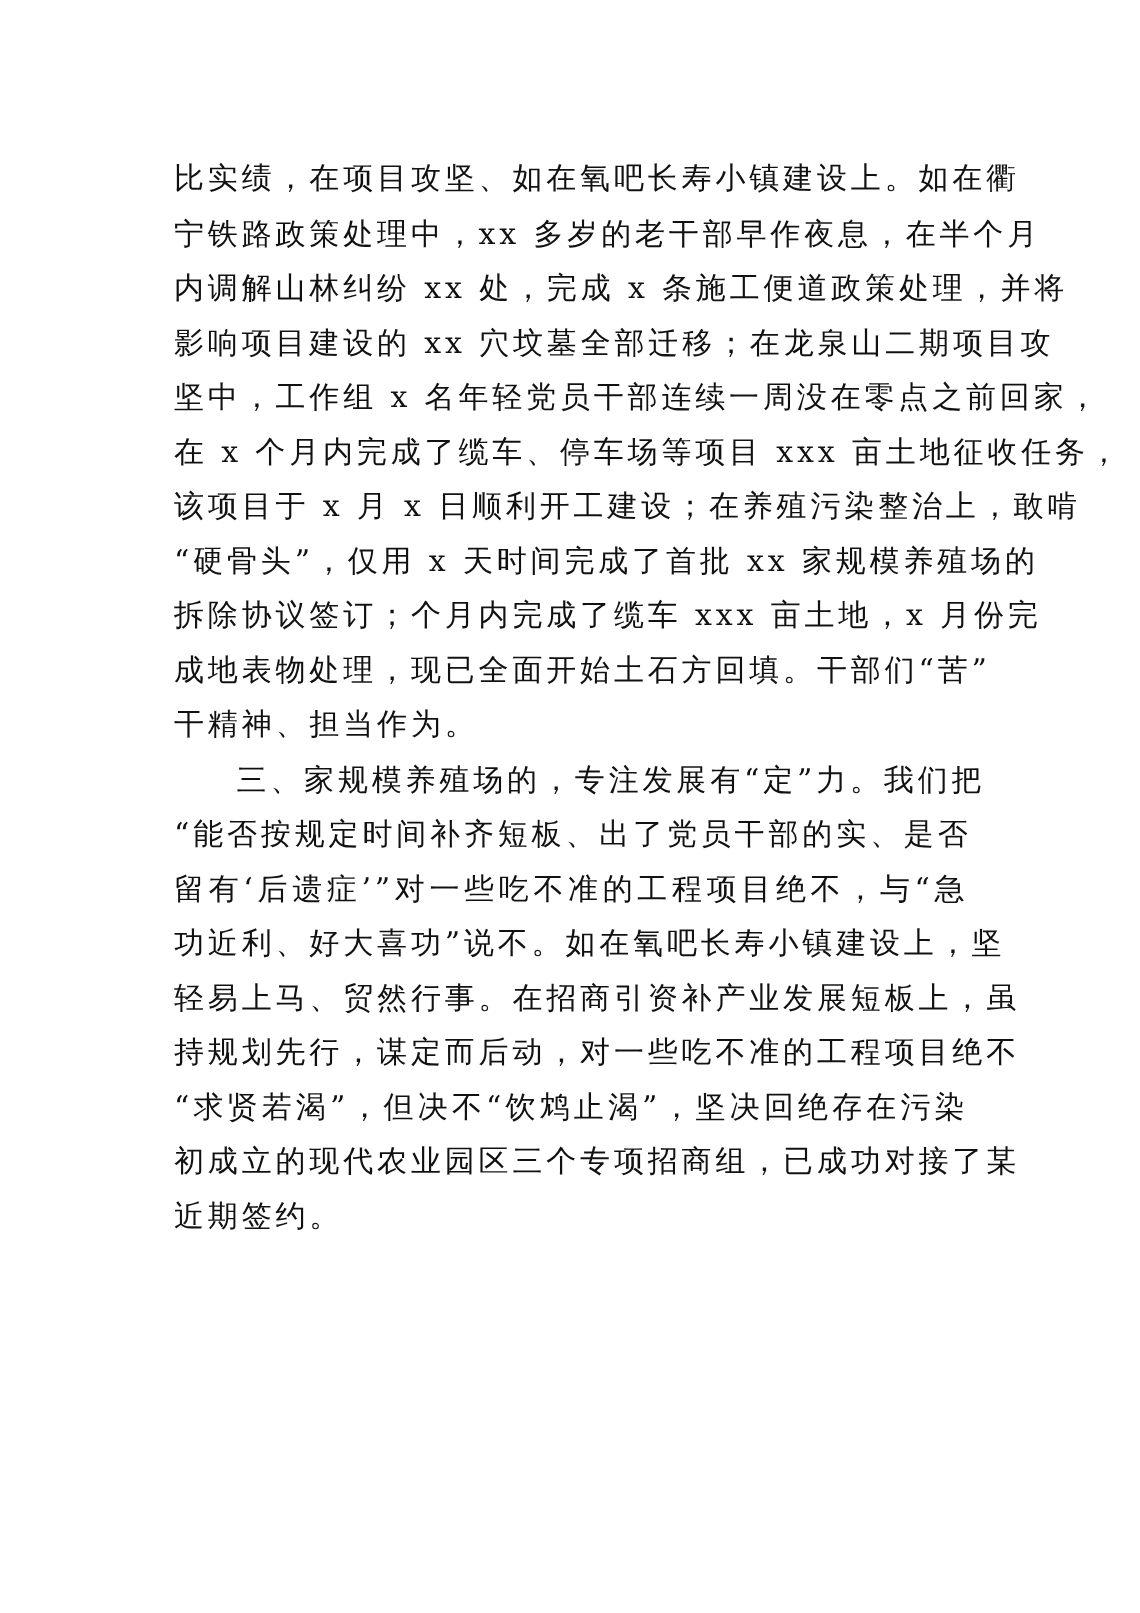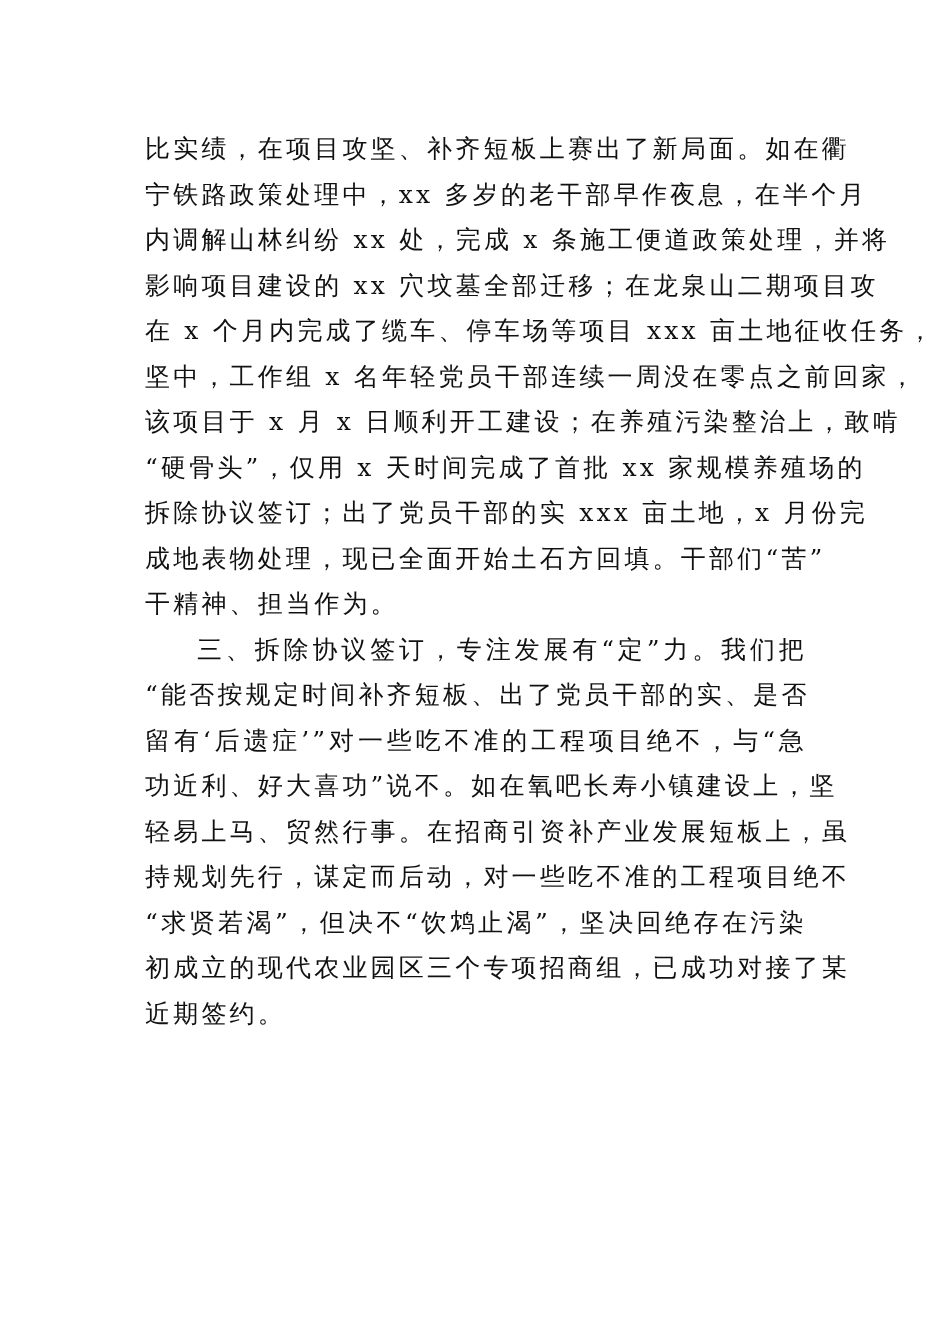--- a/index.html
+++ b/index.html
@@ -45,7 +45,7 @@
 
 <div class="page">
   <div class="para">
-    <div class="line">比实绩，在项目攻坚、补齐短板上赛出了新局面。如在衢</div>
+    <div class="line">比实绩，在项目攻坚、如在氧吧长寿小镇建设上。如在衢</div>
     <div class="line">宁铁路政策处理中，xx 多岁的老干部早作夜息，在半个月</div>
     <div class="line">内调解山林纠纷 xx 处，完成 x 条施工便道政策处理，并将</div>
     <div class="line">影响项目建设的 xx 穴坟墓全部迁移；在龙泉山二期项目攻</div>

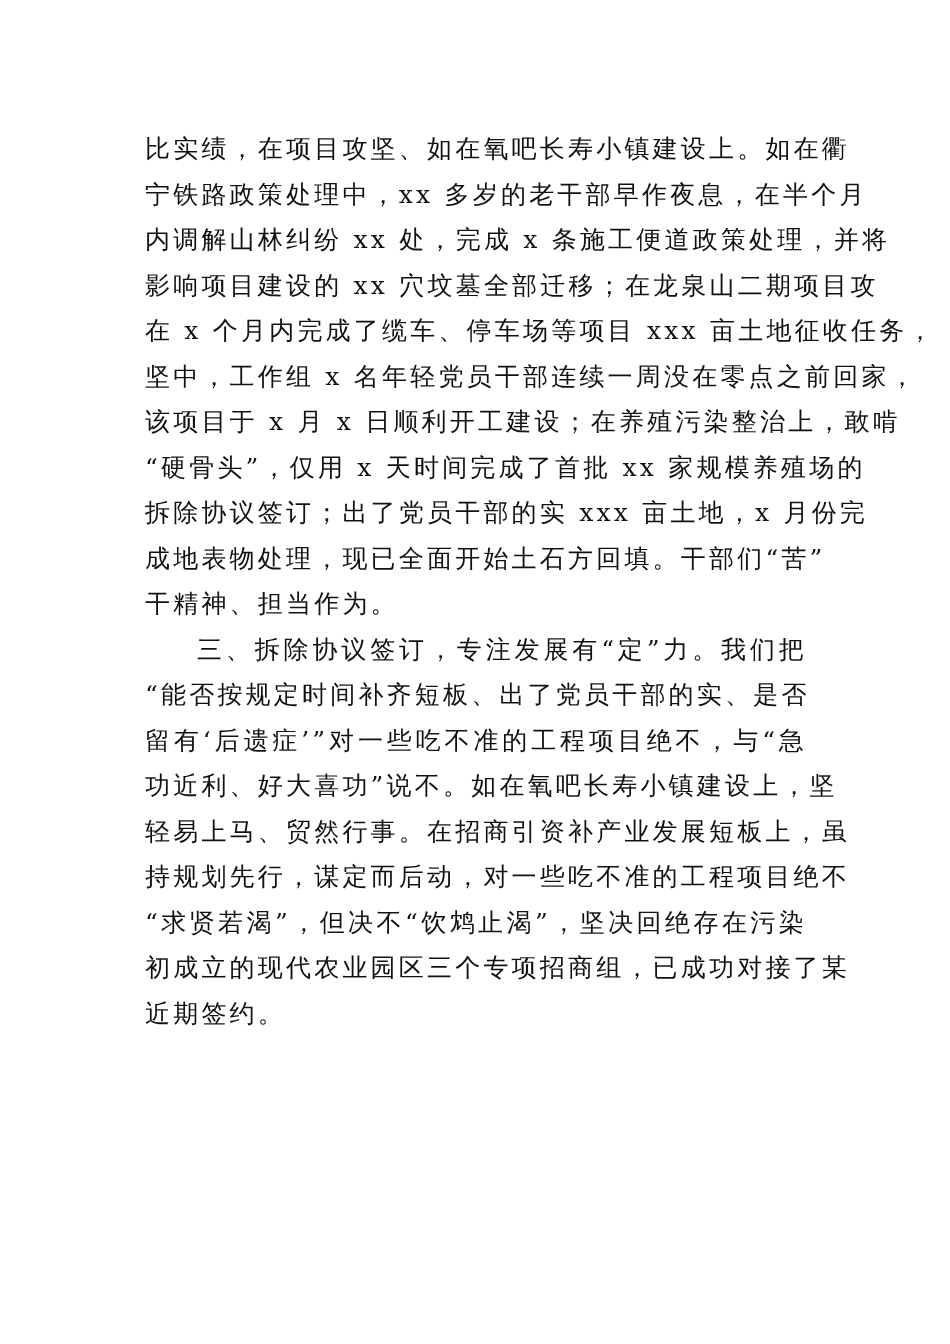--- a/index.html
+++ b/index.html
@@ -49,8 +49,8 @@
     <div class="line">宁铁路政策处理中，xx 多岁的老干部早作夜息，在半个月</div>
     <div class="line">内调解山林纠纷 xx 处，完成 x 条施工便道政策处理，并将</div>
     <div class="line">影响项目建设的 xx 穴坟墓全部迁移；在龙泉山二期项目攻</div>
+    <div class="line">坚中，工作组 x 名年轻党员干部连续一周没在零点之前回家，</div>
     <div class="line">在 x 个月内完成了缆车、停车场等项目 xxx 亩土地征收任务，</div>
-    <div class="line">坚中，工作组 x 名年轻党员干部连续一周没在零点之前回家，</div>
     <div class="line">该项目于 x 月 x 日顺利开工建设；在养殖污染整治上，敢啃</div>
     <div class="line">“硬骨头”，仅用 x 天时间完成了首批 xx 家规模养殖场的</div>
     <div class="line">拆除协议签订；出了党员干部的实 xxx 亩土地，x 月份完</div>

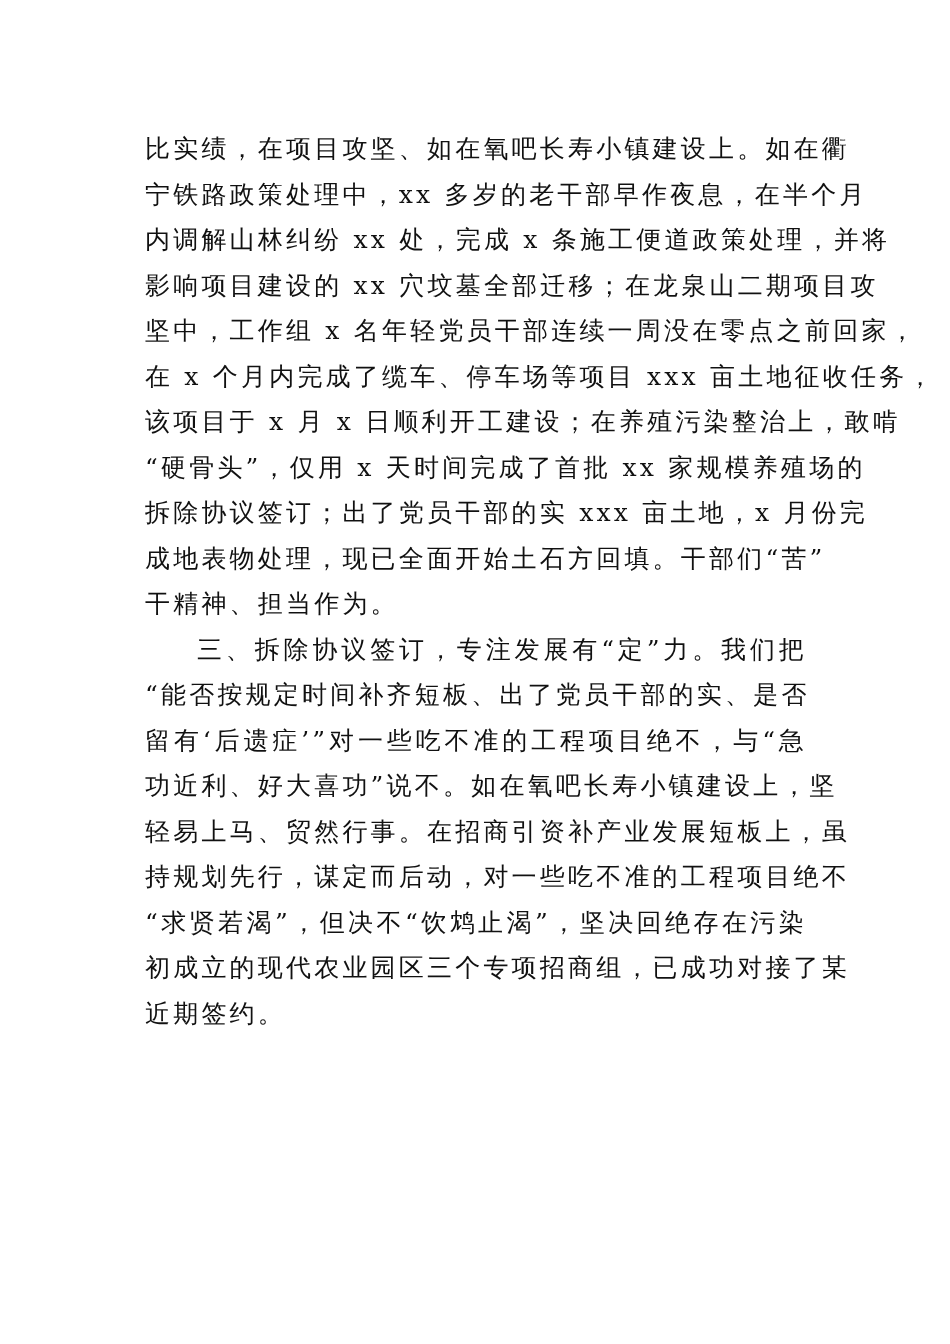--- a/index.html
+++ b/index.html
@@ -53,7 +53,7 @@
     <div class="line">在 x 个月内完成了缆车、停车场等项目 xxx 亩土地征收任务，</div>
     <div class="line">该项目于 x 月 x 日顺利开工建设；在养殖污染整治上，敢啃</div>
     <div class="line">“硬骨头”，仅用 x 天时间完成了首批 xx 家规模养殖场的</div>
-    <div class="line">拆除协议签订；出了党员干部的实 xxx 亩土地，x 月份完</div>
+    <div class="line">拆除协议签订；个月内完成了缆车 xxx 亩土地，x 月份完</div>
     <div class="line">成地表物处理，现已全面开始土石方回填。干部们“苦”</div>
     <div class="line last">干精神、担当作为。</div>
   </div>

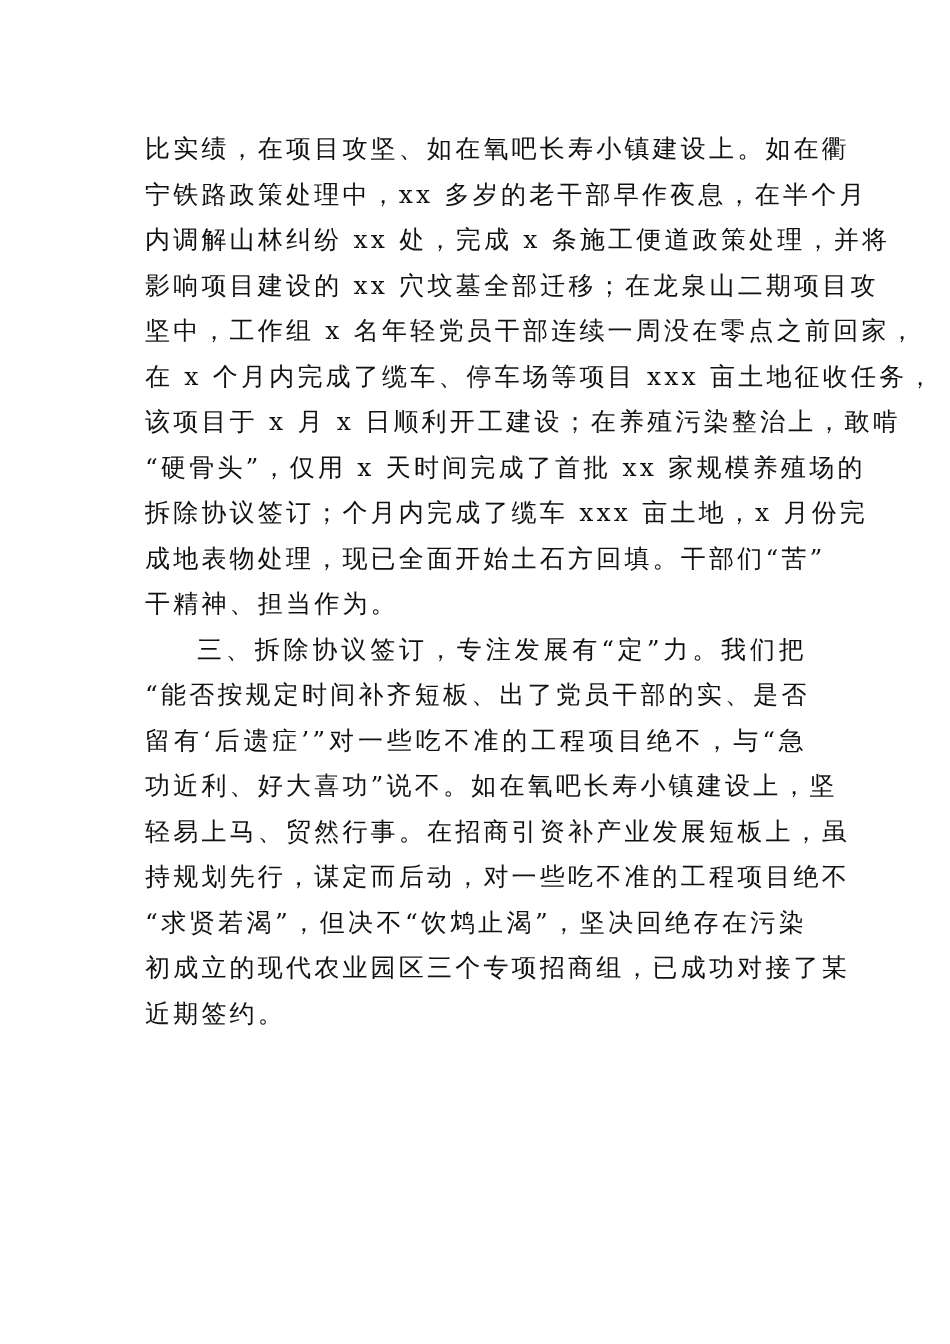--- a/index.html
+++ b/index.html
@@ -58,7 +58,7 @@
     <div class="line last">干精神、担当作为。</div>
   </div>
   <div class="para">
-    <div class="line indent">三、拆除协议签订，专注发展有“定”力。我们把</div>
+    <div class="line indent">三、家规模养殖场的，专注发展有“定”力。我们把</div>
     <div class="line">“能否按规定时间补齐短板、出了党员干部的实、是否</div>
     <div class="line">留有‘后遗症’”对一些吃不准的工程项目绝不，与“急</div>
     <div class="line">功近利、好大喜功”说不。如在氧吧长寿小镇建设上，坚</div>

